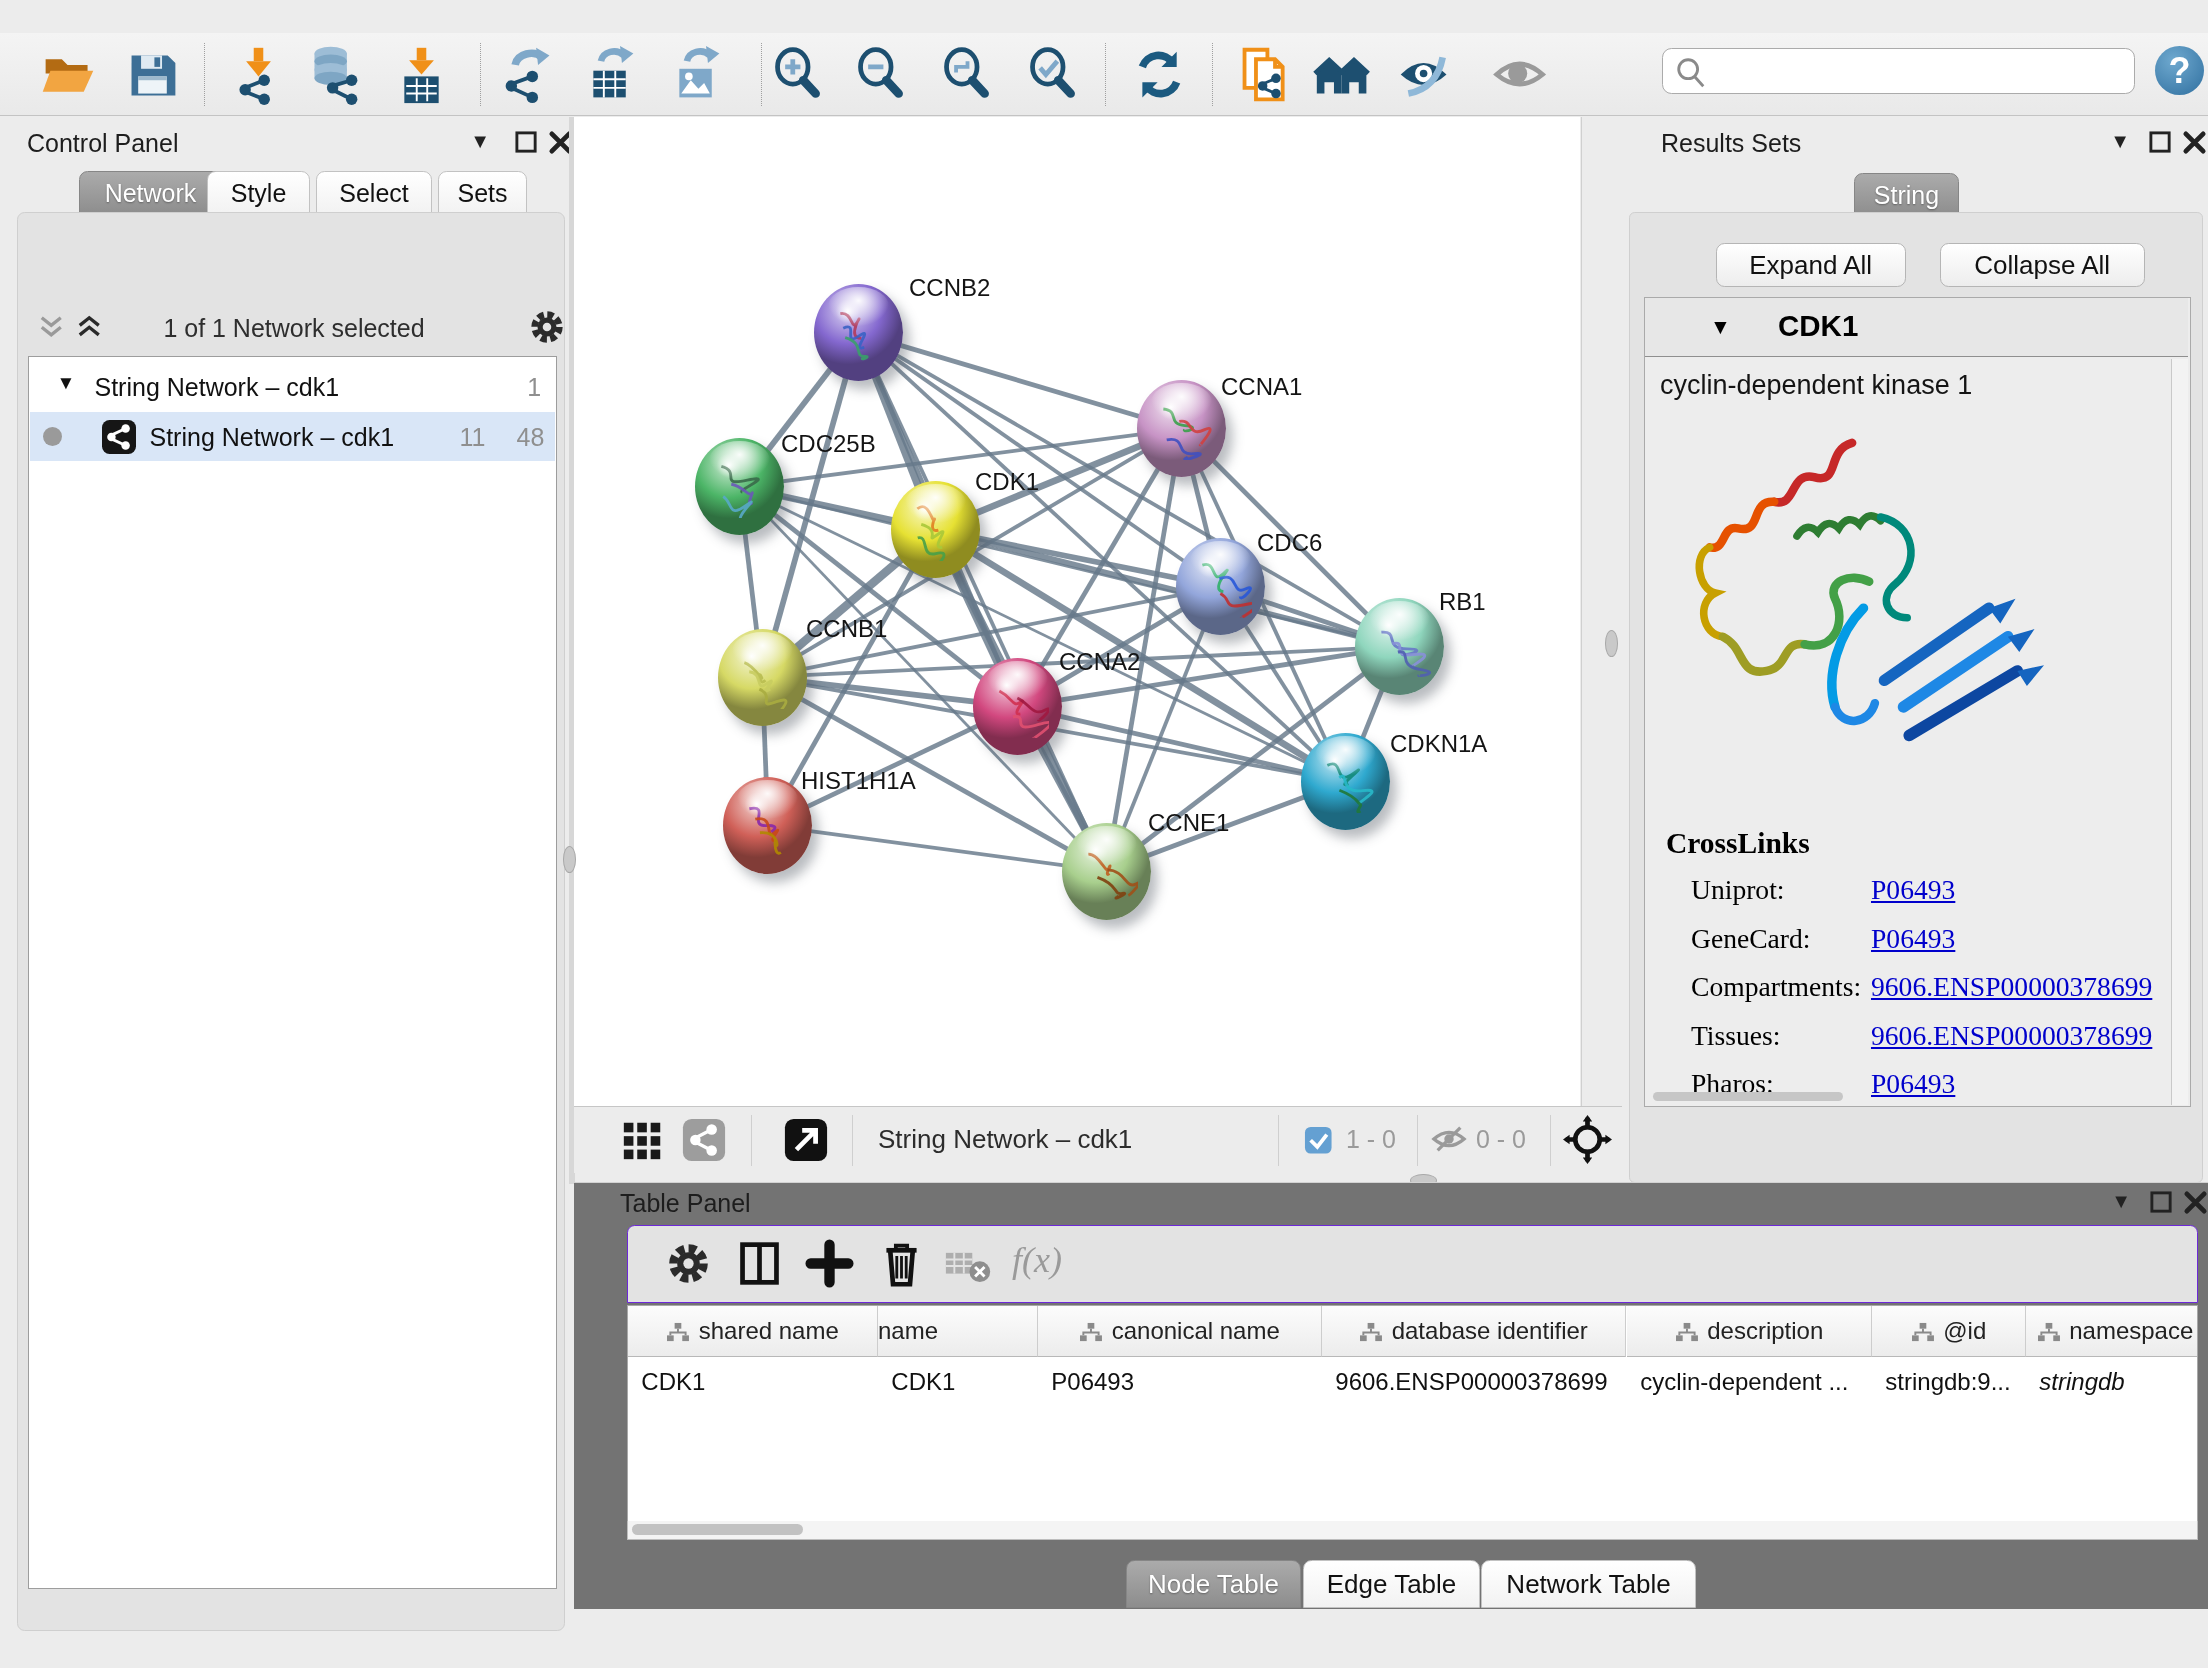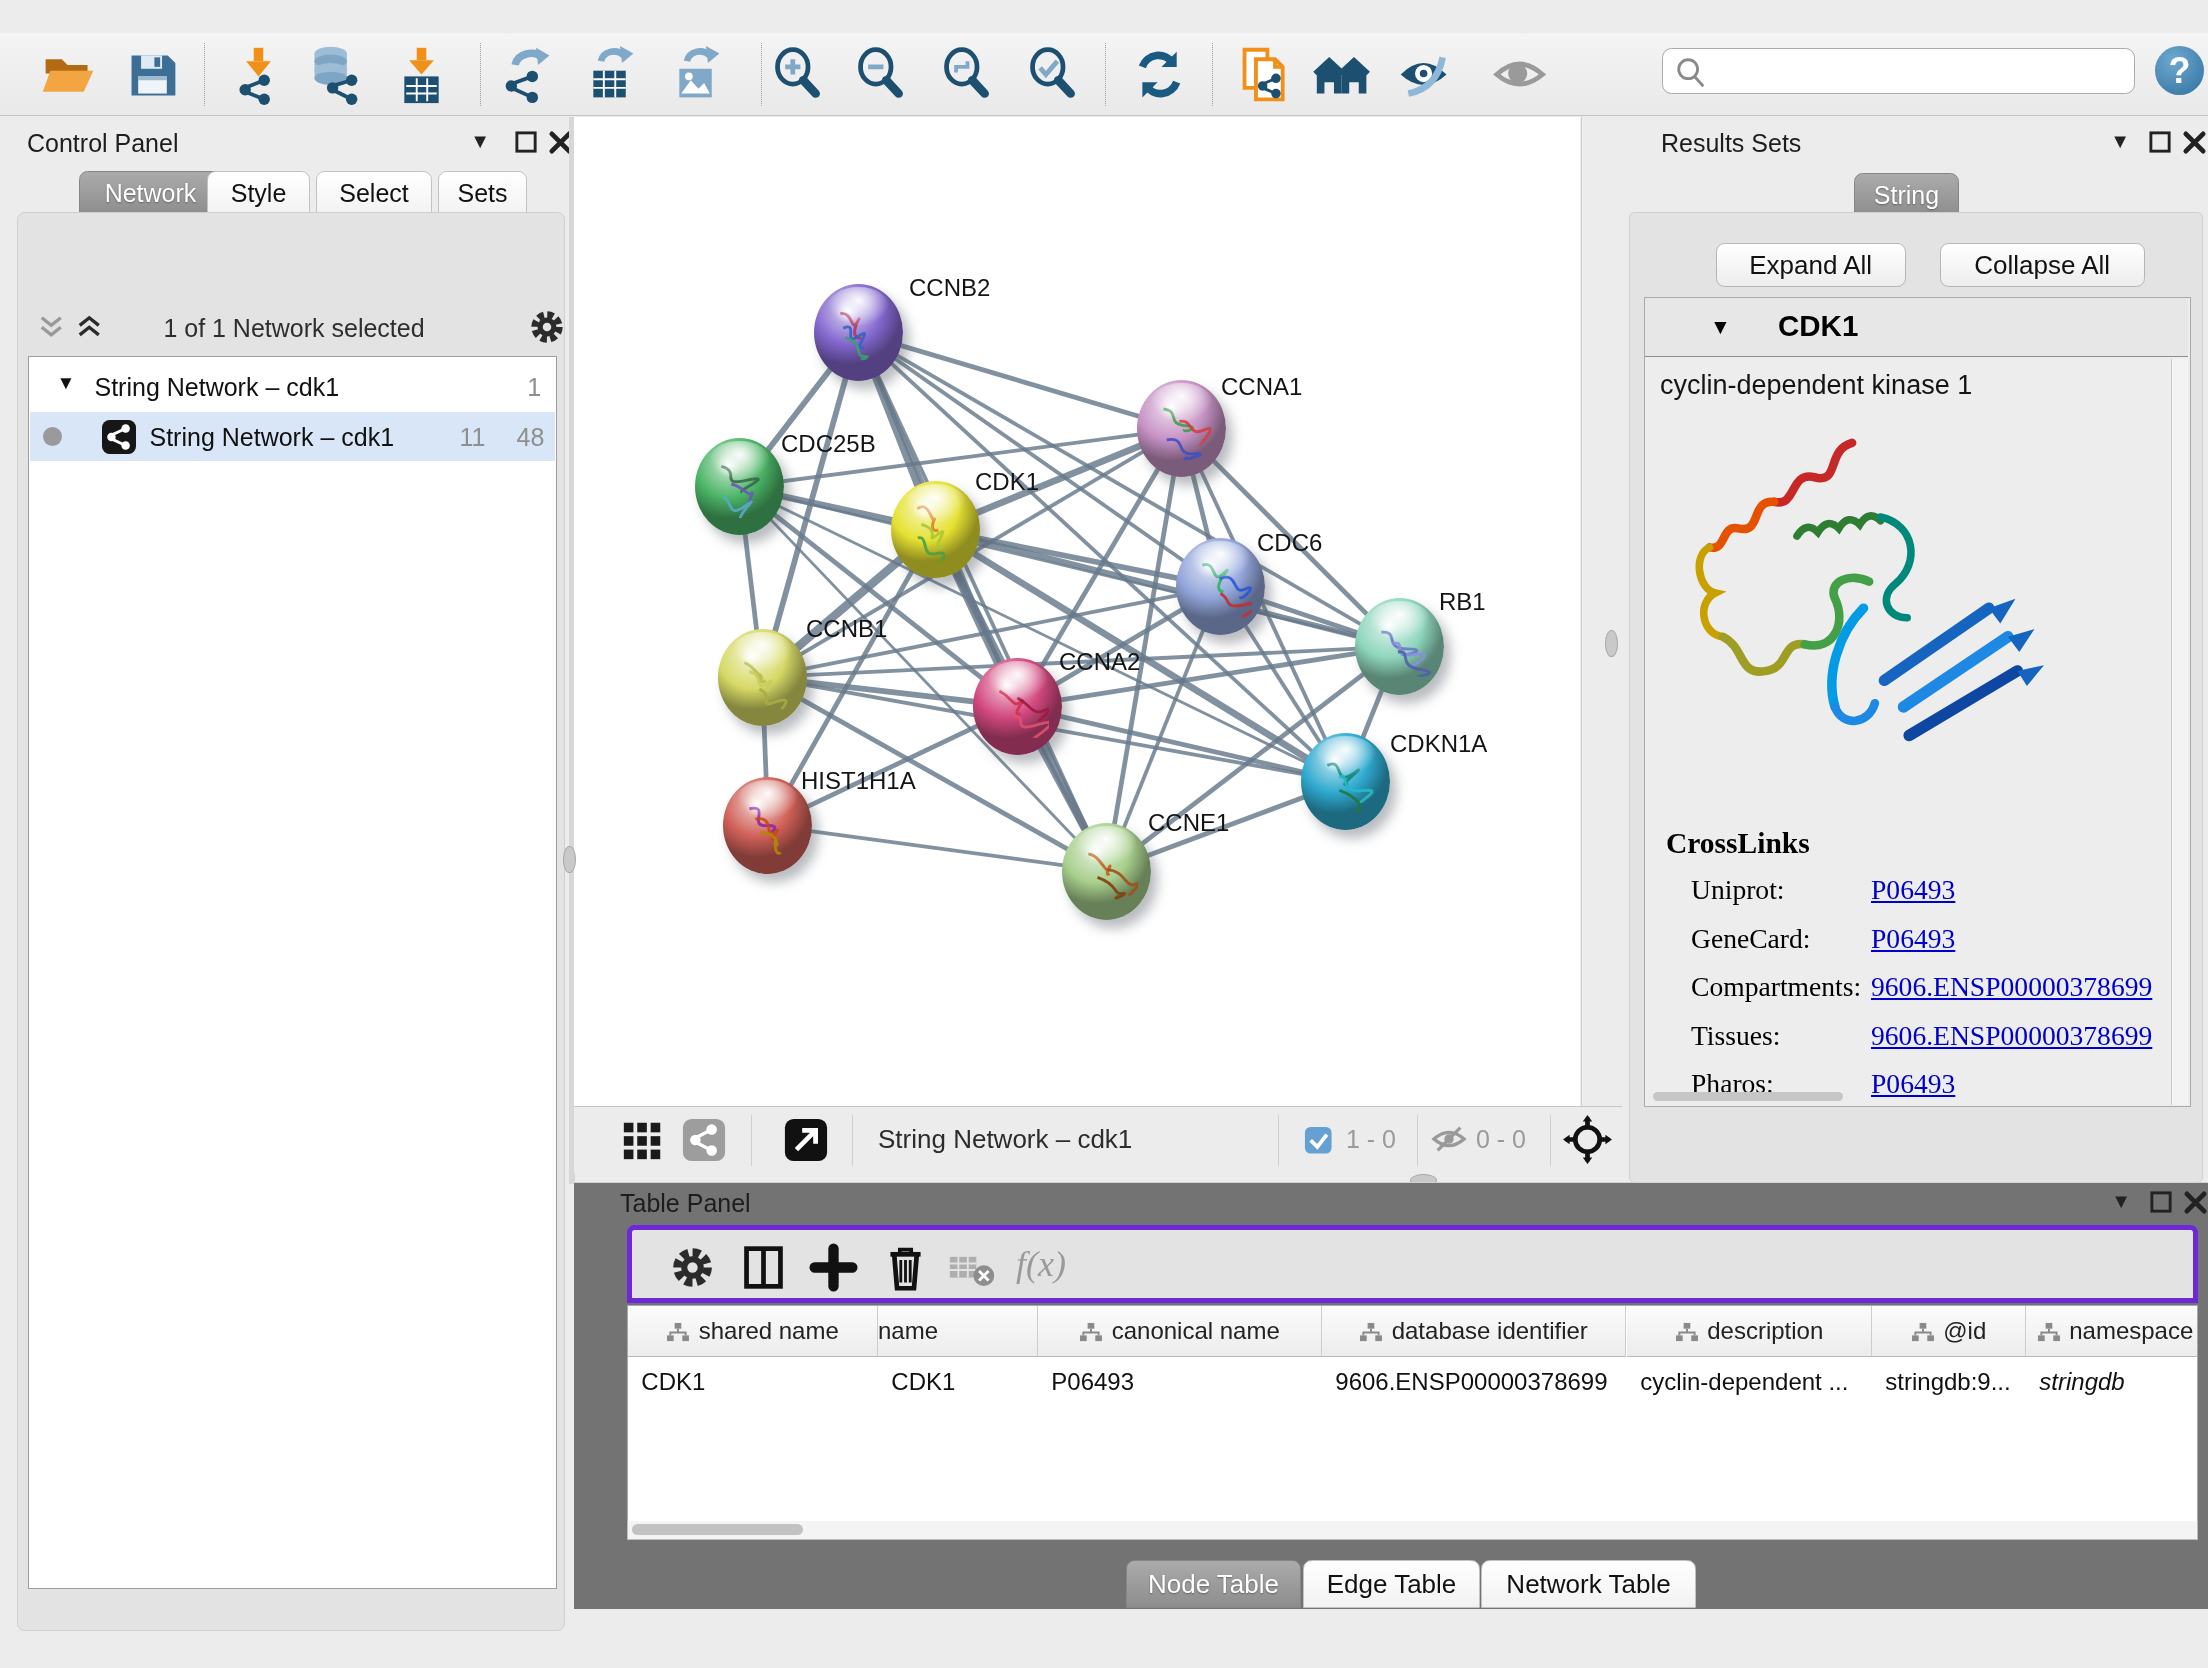--- a/index.html
+++ b/index.html
@@ -84,7 +84,7 @@
   
   #table-panel { position:absolute; left:574px; top:1182px; width:1634px; height:427px; background:#737373; border-top:1px solid #d2d2d2; }
   #tp-toolbar { position:absolute; left:53px; top:42px; width:1571px; height:78px; background:#e3e3e3;
-    border:5px solid #6d28d9; border-radius:7.6px 7.6px 0 0; }
+    border:1px solid #6d28d9; border-radius:7.6px 7.6px 0 0; }
   .tp-icon { position:absolute; top:13.3px; width:51px; height:51px; cursor:pointer; }
   #tp-table { position:absolute; left:53px; top:122px; width:1571px; height:234px; background:#fff; border:1px solid #a8a8a8; overflow:hidden; }
   .th-cell { position:absolute; top:0; height:51px; background:linear-gradient(#fcfcfc,#ececec); border-right:1px solid #cdcdcd;

